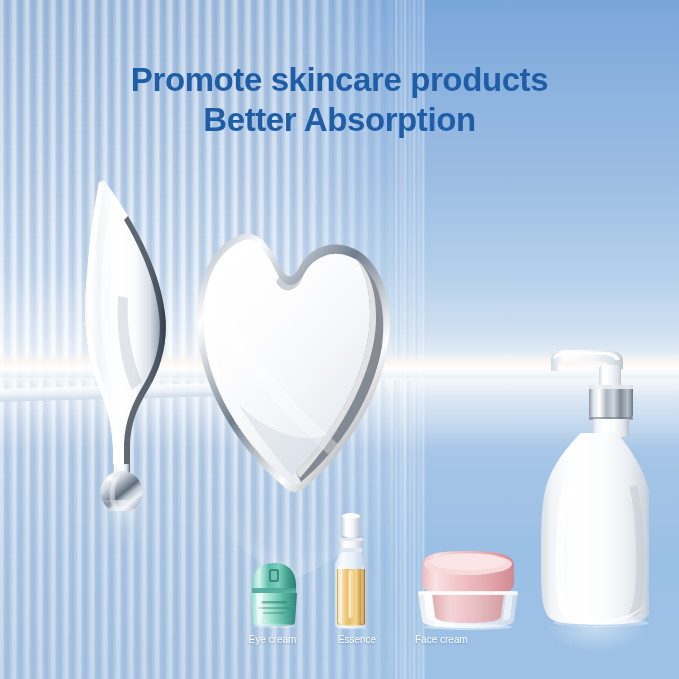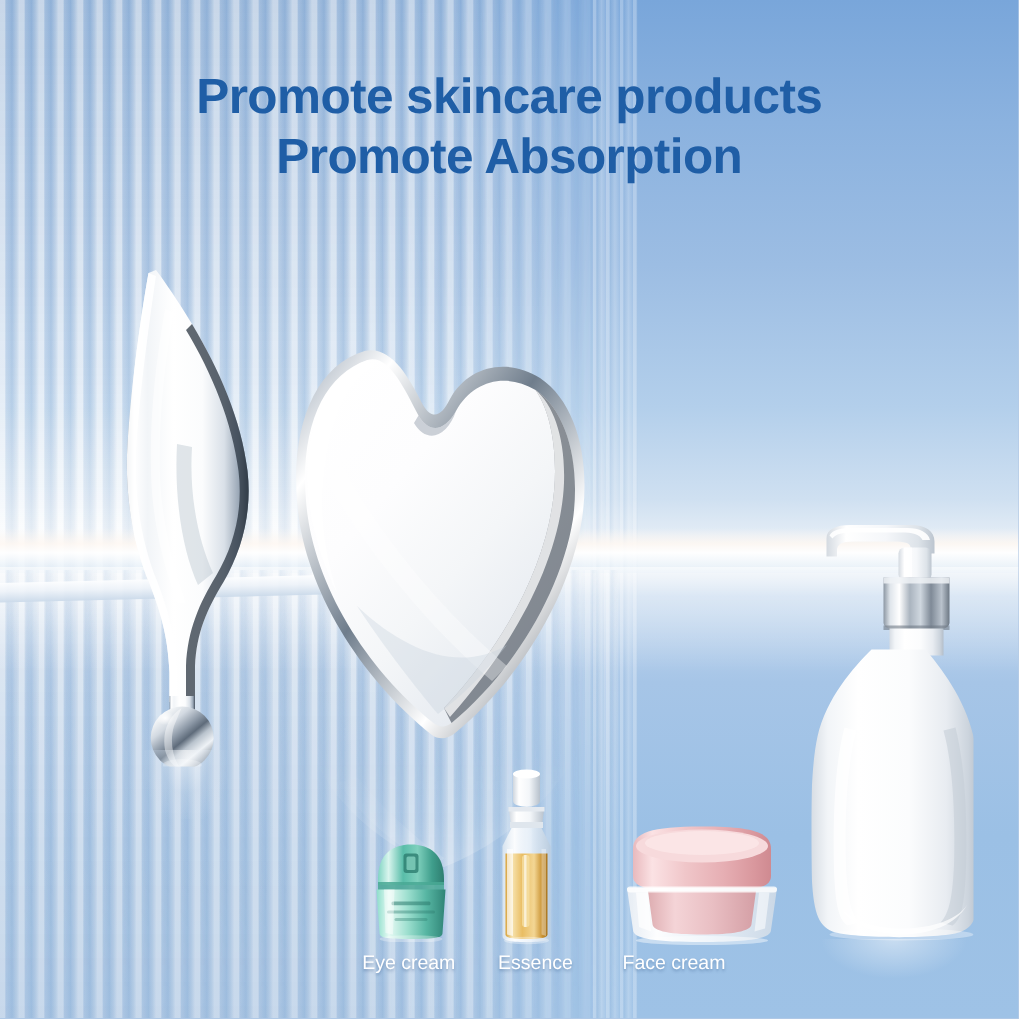--- a/index.html
+++ b/index.html
@@ -87,7 +87,7 @@
     letter-spacing:-0.4px;
     color:#1f5ea6;
   }
-  .headline .l1{display:block;}
+  .headline .l1{display:block;margin-top:16px;}
   .headline .l2{display:block;}
 
   

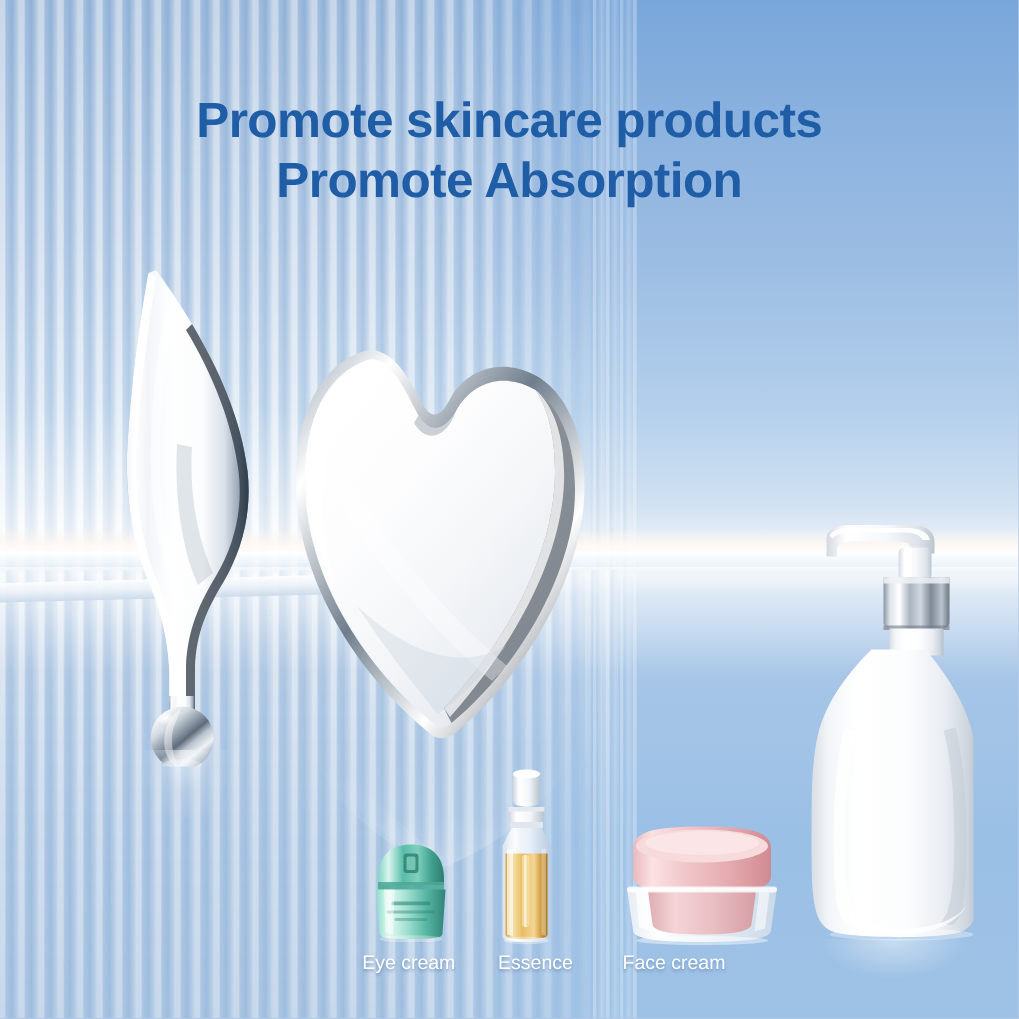--- a/index.html
+++ b/index.html
@@ -146,7 +146,7 @@
 
   <div class="headline">
     <span class="l1">Promote skincare products</span>
-    <span class="l2">Promote Absorption</span>
+    <span class="l2">Better Absorption</span>
   </div>
 
   <div class="wand">

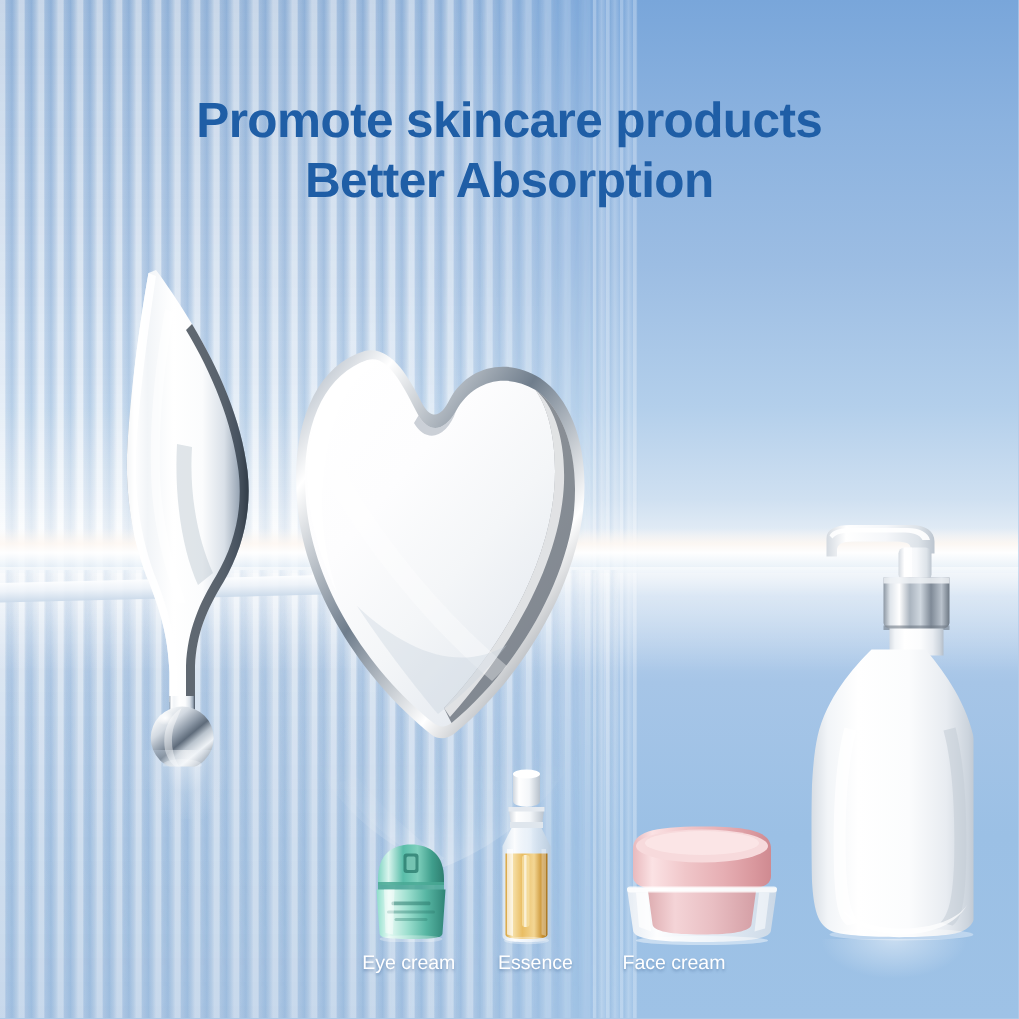--- a/index.html
+++ b/index.html
@@ -120,7 +120,7 @@
   .label{
     position:absolute;
     color:#ffffff;
-    font-size:13px;
+    font-size:10px;
     font-weight:500;
     white-space:nowrap;
     text-shadow:0 1px 2px rgba(60,95,140,.45);

